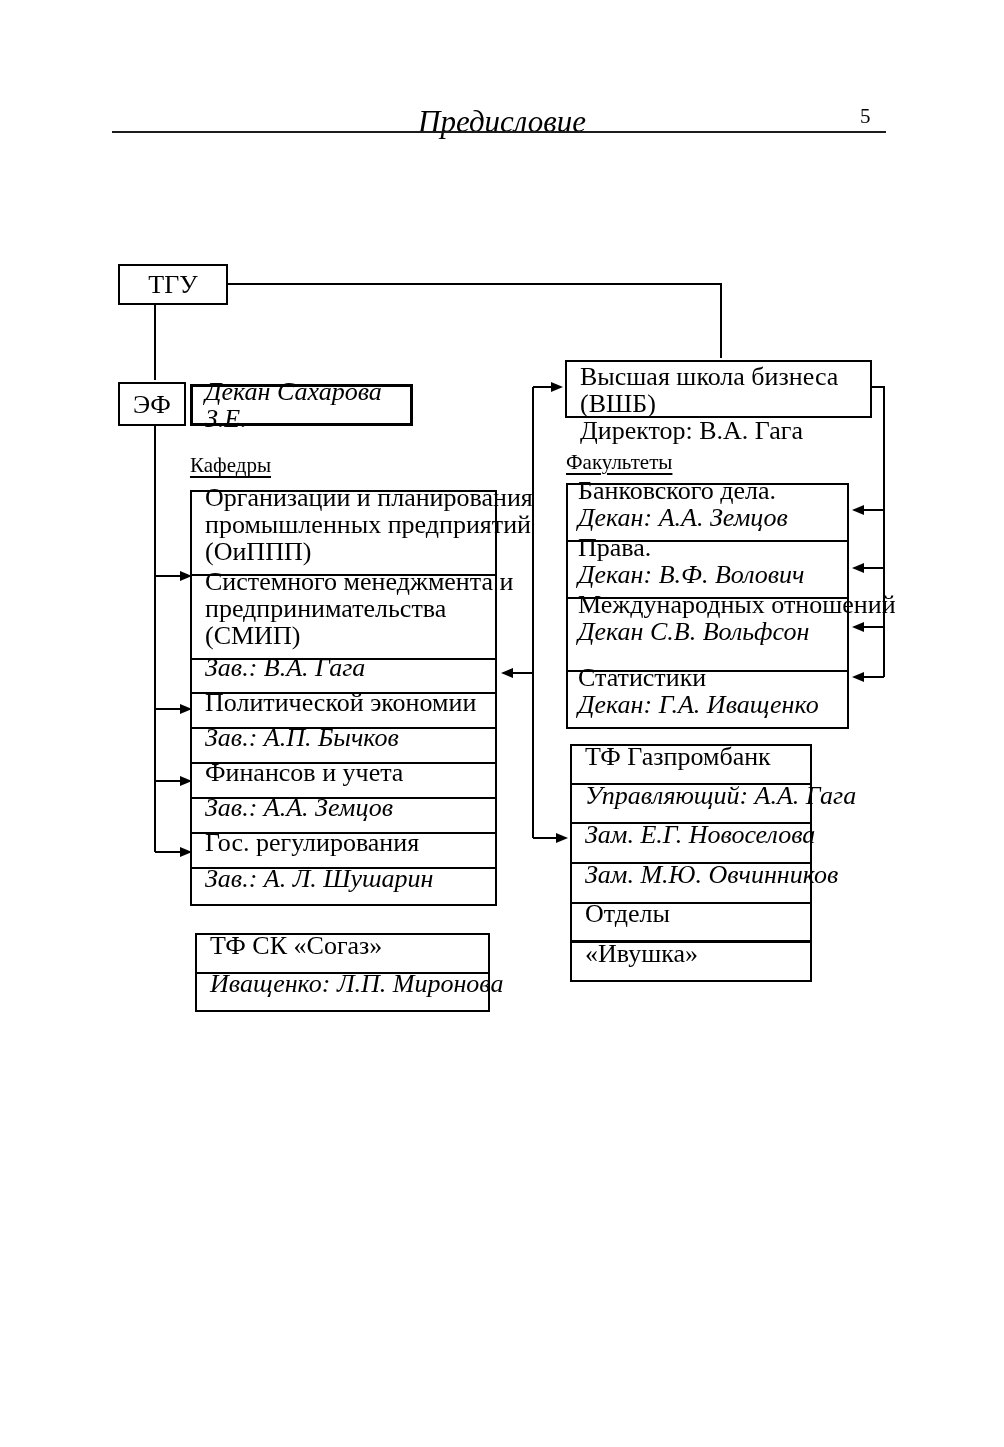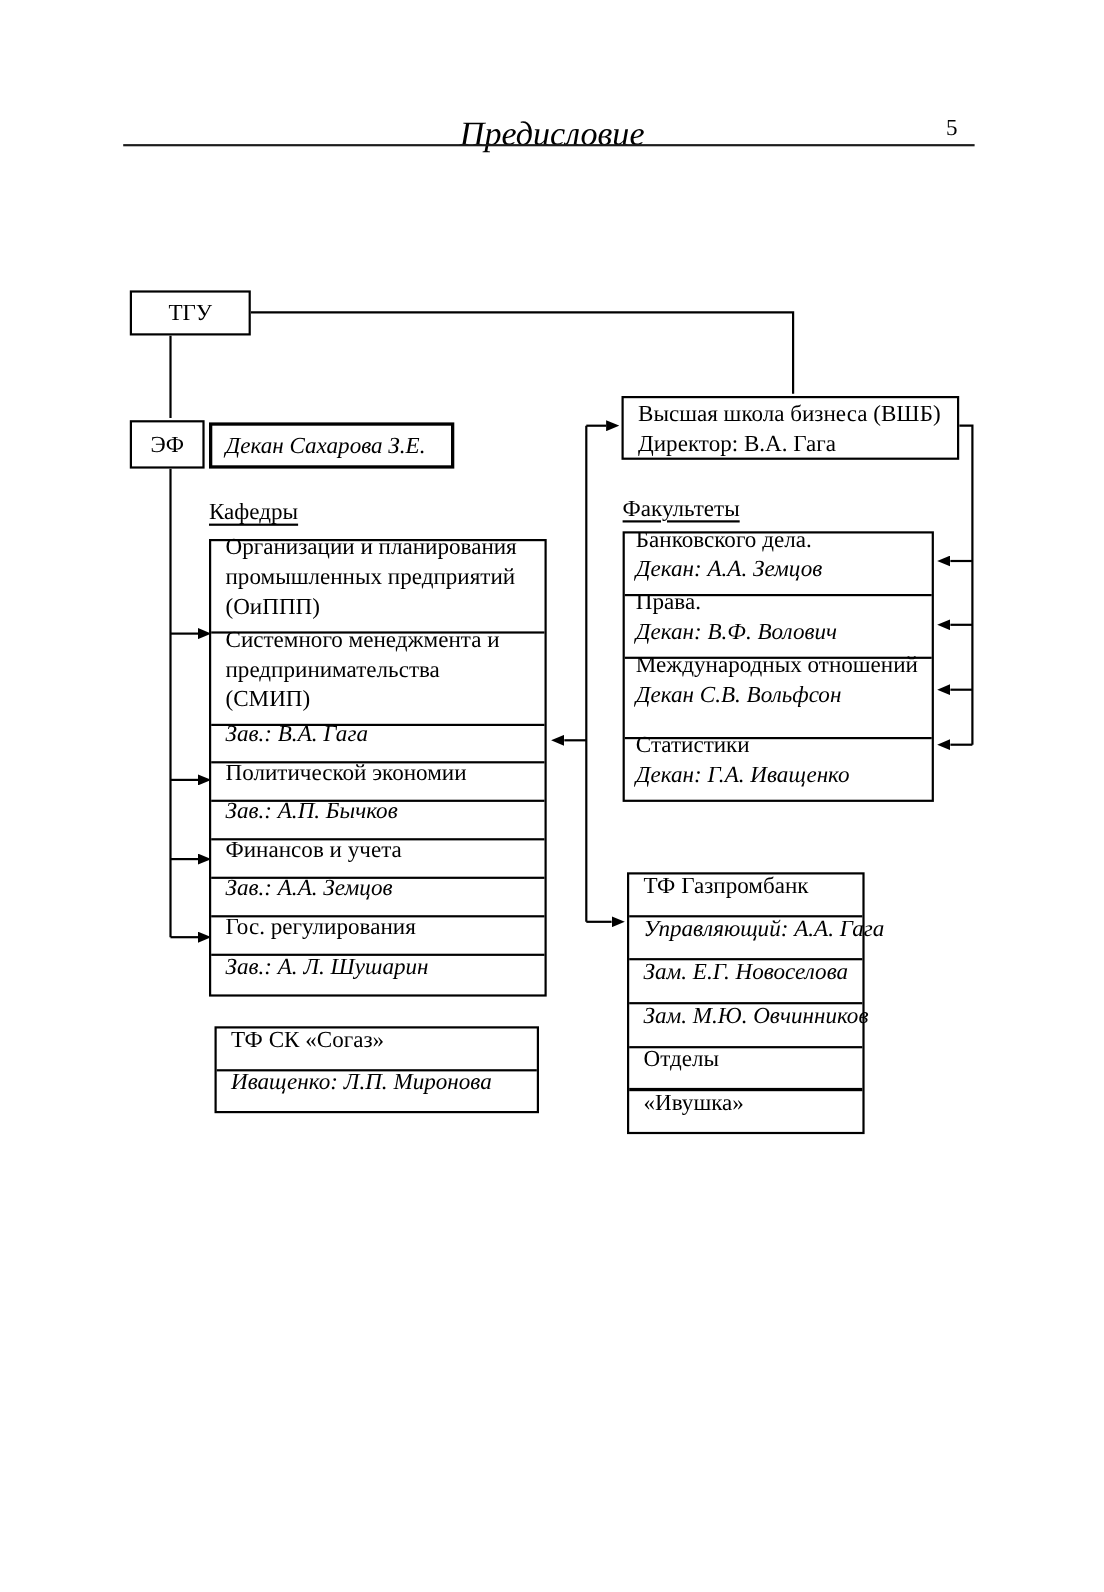--- a/index.html
+++ b/index.html
@@ -28,7 +28,7 @@
   .dbox{
     position:absolute;box-sizing:border-box;
     border:2px solid #000;background:#fff;
-    font-size:21px;line-height:27px;
+    font-size:26px;line-height:27px;
   }
   .center{display:flex;align-items:center;justify-content:center;}
   .it{font-style:italic;}

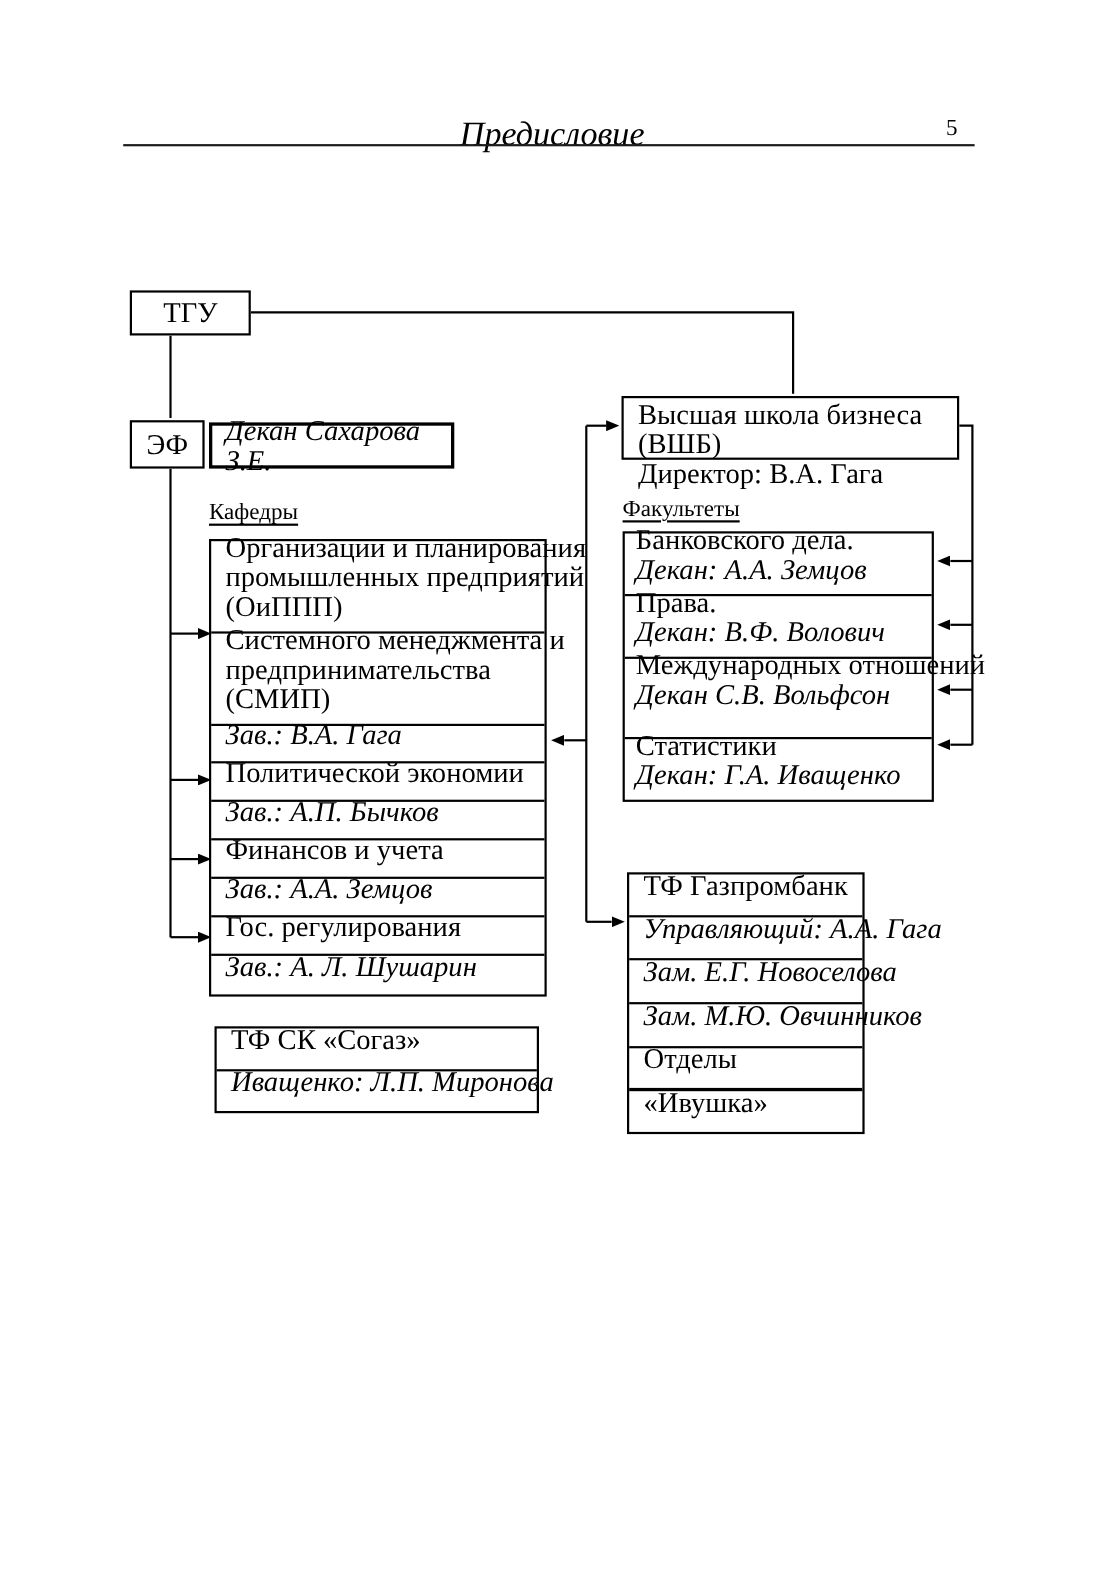--- a/index.html
+++ b/index.html
@@ -162,7 +162,7 @@
     </div>
   </div>
 
-  <div class="dbox rowbox" style="left:570px;top:793px;width:216px;">
+  <div class="dbox rowbox" style="left:570px;top:744px;width:242px;">
     <div class="row" style="height:37px;">
       <div class="ln">ТФ Газпромбанк</div>
     </div>

